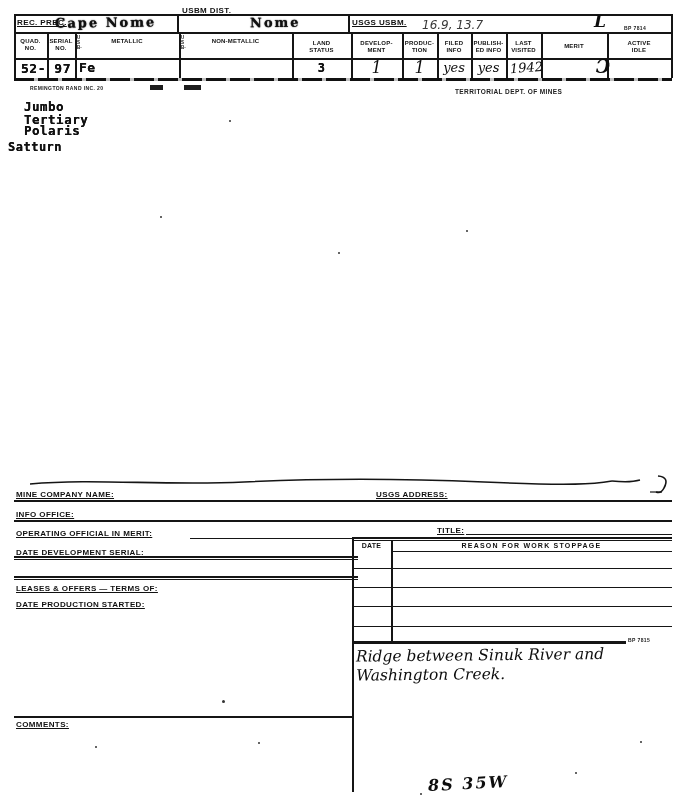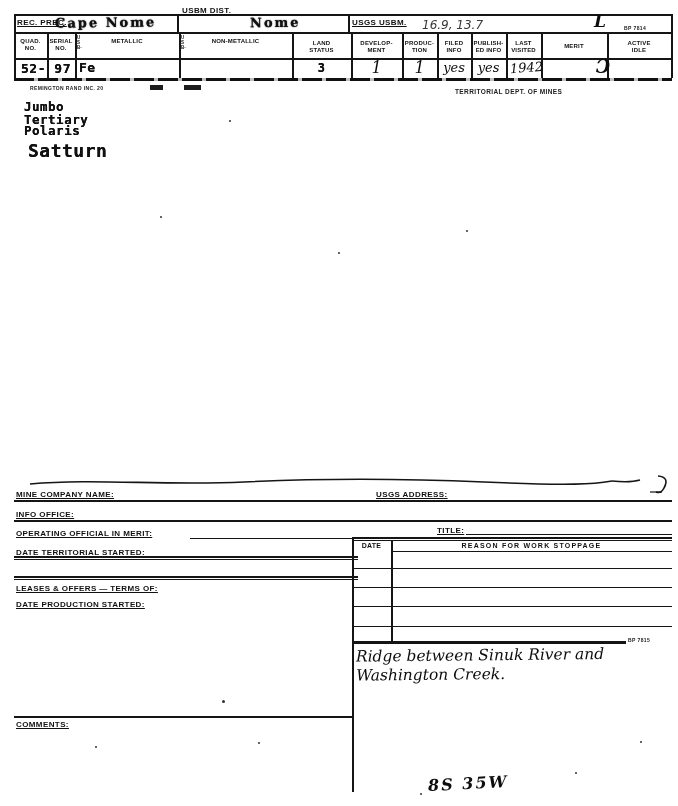--- a/index.html
+++ b/index.html
@@ -106,7 +106,7 @@
   <span class="type" style="left:24px;top:99px;font-size:12.5px">Jumbo</span>
   <span class="type" style="left:24px;top:112px;font-size:12.5px">Tertiary</span>
   <span class="type" style="left:24px;top:123px;font-size:12.5px">Polaris</span>
-  <span class="type" style="left:28px;top:140px;font-size:18px">Satturn</span>
+  <span class="type" style="left:8px;top:140px;font-size:12px">Satturn</span>
 
   <i class="speck" style="left:229px;top:120px"></i>
   <i class="speck" style="left:160px;top:216px"></i>

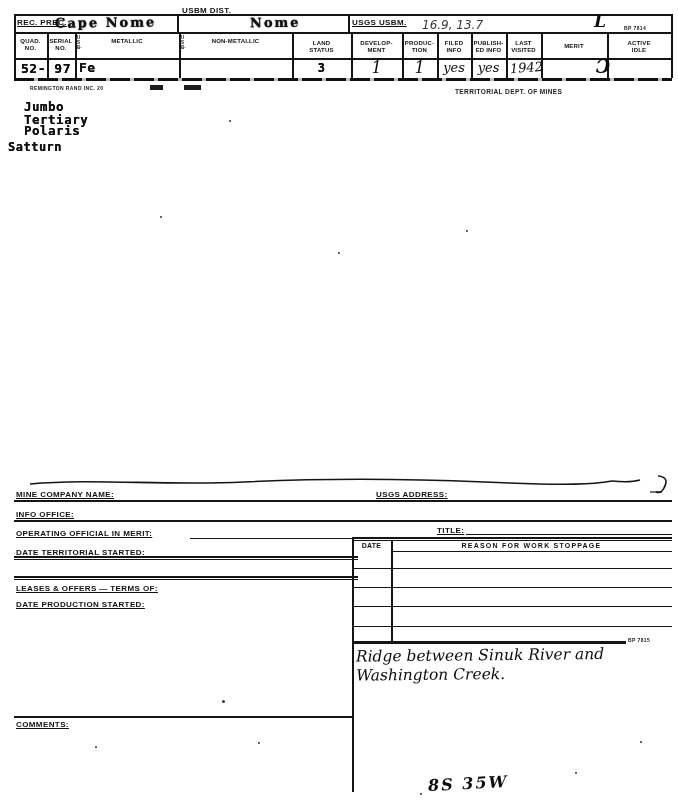--- a/index.html
+++ b/index.html
@@ -140,7 +140,7 @@
   <i class="hl" style="left:352px;top:537px;width:320px;height:2px"></i>
   <i class="hl" style="left:352px;top:540px;width:320px;height:1px"></i>
 
-  <span class="lbl u" style="left:16px;top:548px">DATE TERRITORIAL STARTED:</span>
+  <span class="lbl u" style="left:16px;top:548px">DATE DEVELOPMENT SERIAL:</span>
   <i class="hl" style="left:14px;top:556px;width:344px;height:2px"></i>
   <i class="hl" style="left:14px;top:559px;width:344px;height:1px"></i>
 

